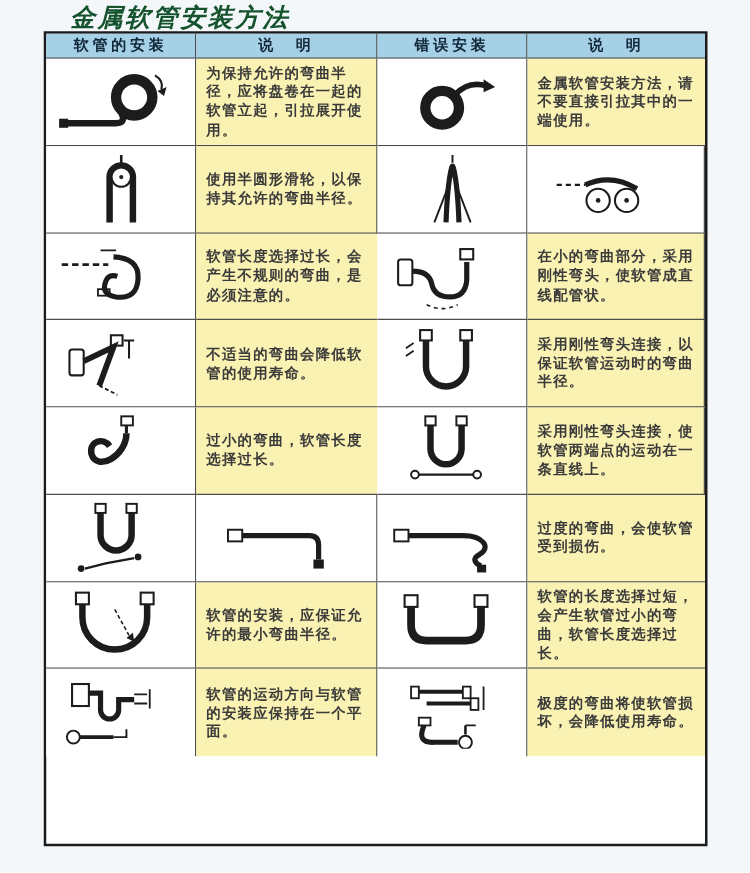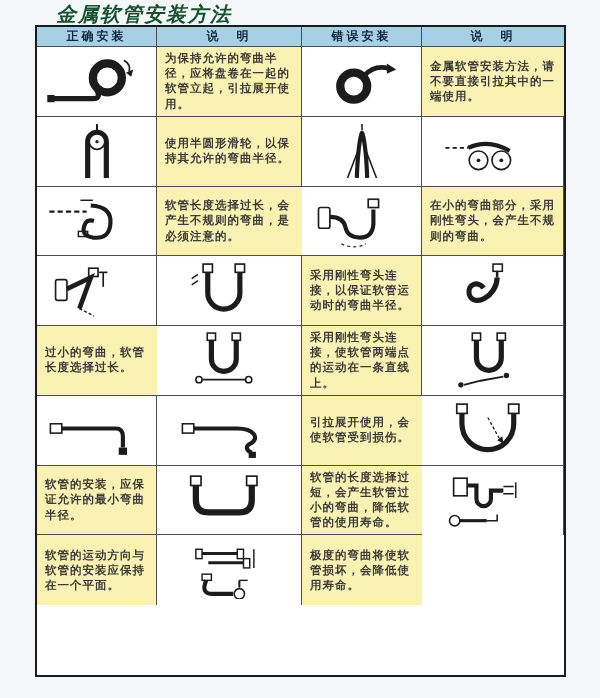--- a/index.html
+++ b/index.html
@@ -61,7 +61,7 @@
 
 <div class="install-table">
 
-  <div class="cell hcell">正确安装</div>
+  <div class="cell hcell">软管的安装</div>
   <div class="cell hcell">说　明</div>
   <div class="cell hcell">错误安装</div>
   <div class="cell hcell col4">说　明</div>

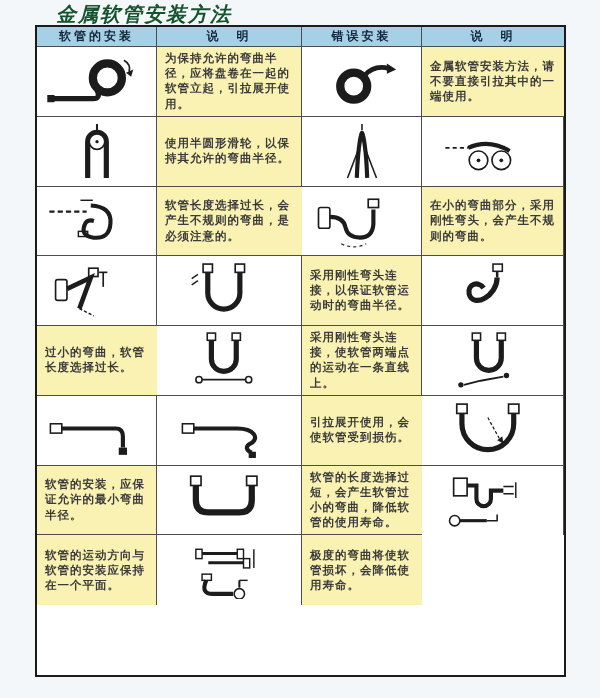--- a/index.html
+++ b/index.html
@@ -131,7 +131,7 @@
       <path d="M30 50 q12 6 24 0" fill="none" stroke="#1c1c1c" stroke-width="1.2" stroke-dasharray="3 3"></path>
     </svg>
   </div>
-  <div class="cell txt-cell">在小的弯曲部分，采用刚性弯头，会产生不规则的弯曲。</div>
+  <div class="cell txt-cell">在小的弯曲部分，采用刚性弯头，使软管成直线配管状。</div>
   <div class="cell img-cell">
     <svg class="ill" width="104" height="58" viewBox="0 0 100 56">
       <rect x="10" y="17" width="11" height="20" rx="2" fill="none" stroke="#1c1c1c" stroke-width="1.6"></rect>

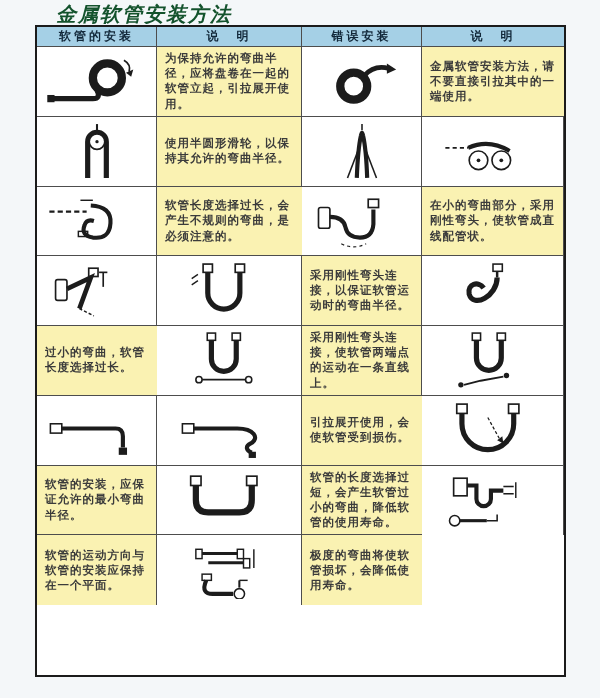--- a/index.html
+++ b/index.html
@@ -142,6 +142,7 @@
       <line x1="52" y1="10" x2="60" y2="10" stroke="#1c1c1c" stroke-width="1.6"></line>
     </svg>
   </div>
+  <div class="cell txt-cell col4">不适当的弯曲会降低软管的使用寿命。</div>
 
   <div class="cell img-cell">
     <svg class="ill" width="104" height="58" viewBox="0 0 100 56">

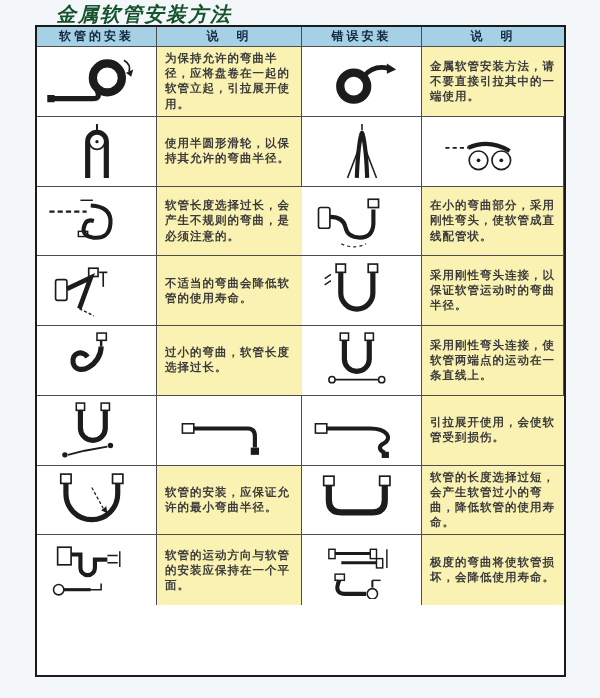--- a/index.html
+++ b/index.html
@@ -199,7 +199,7 @@
       <rect x="69" y="49" width="7" height="6" fill="#1c1c1c"></rect>
     </svg>
   </div>
-  <div class="cell txt-cell col4">引拉展开使用，会使软管受到损伤。</div>
+  <div class="cell txt-cell col4">过度的弯曲，会使软管受到损伤。</div>
 
   <div class="cell img-cell">
     <svg class="ill" width="104" height="58" viewBox="0 0 100 56">

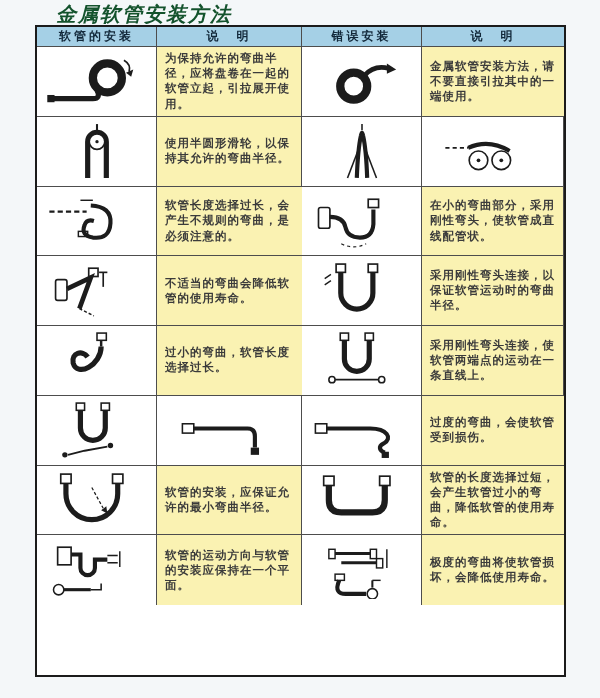--- a/index.html
+++ b/index.html
@@ -218,7 +218,7 @@
       <path d="M18 14 V28 Q18 40 30 40 H60 Q72 40 72 28 V14" fill="none" stroke="#1c1c1c" stroke-width="6"></path>
     </svg>
   </div>
-  <div class="cell txt-cell col4">软管的长度选择过短，会产生软管过小的弯曲，降低软管的使用寿命。</div>
+  <div class="cell txt-cell col4">软管的长度选择过短，会产生软管过小的弯曲，软管长度选择过长。</div>
 
   <div class="cell img-cell row-last">
     <svg class="ill" width="104" height="58" viewBox="0 0 100 56">

